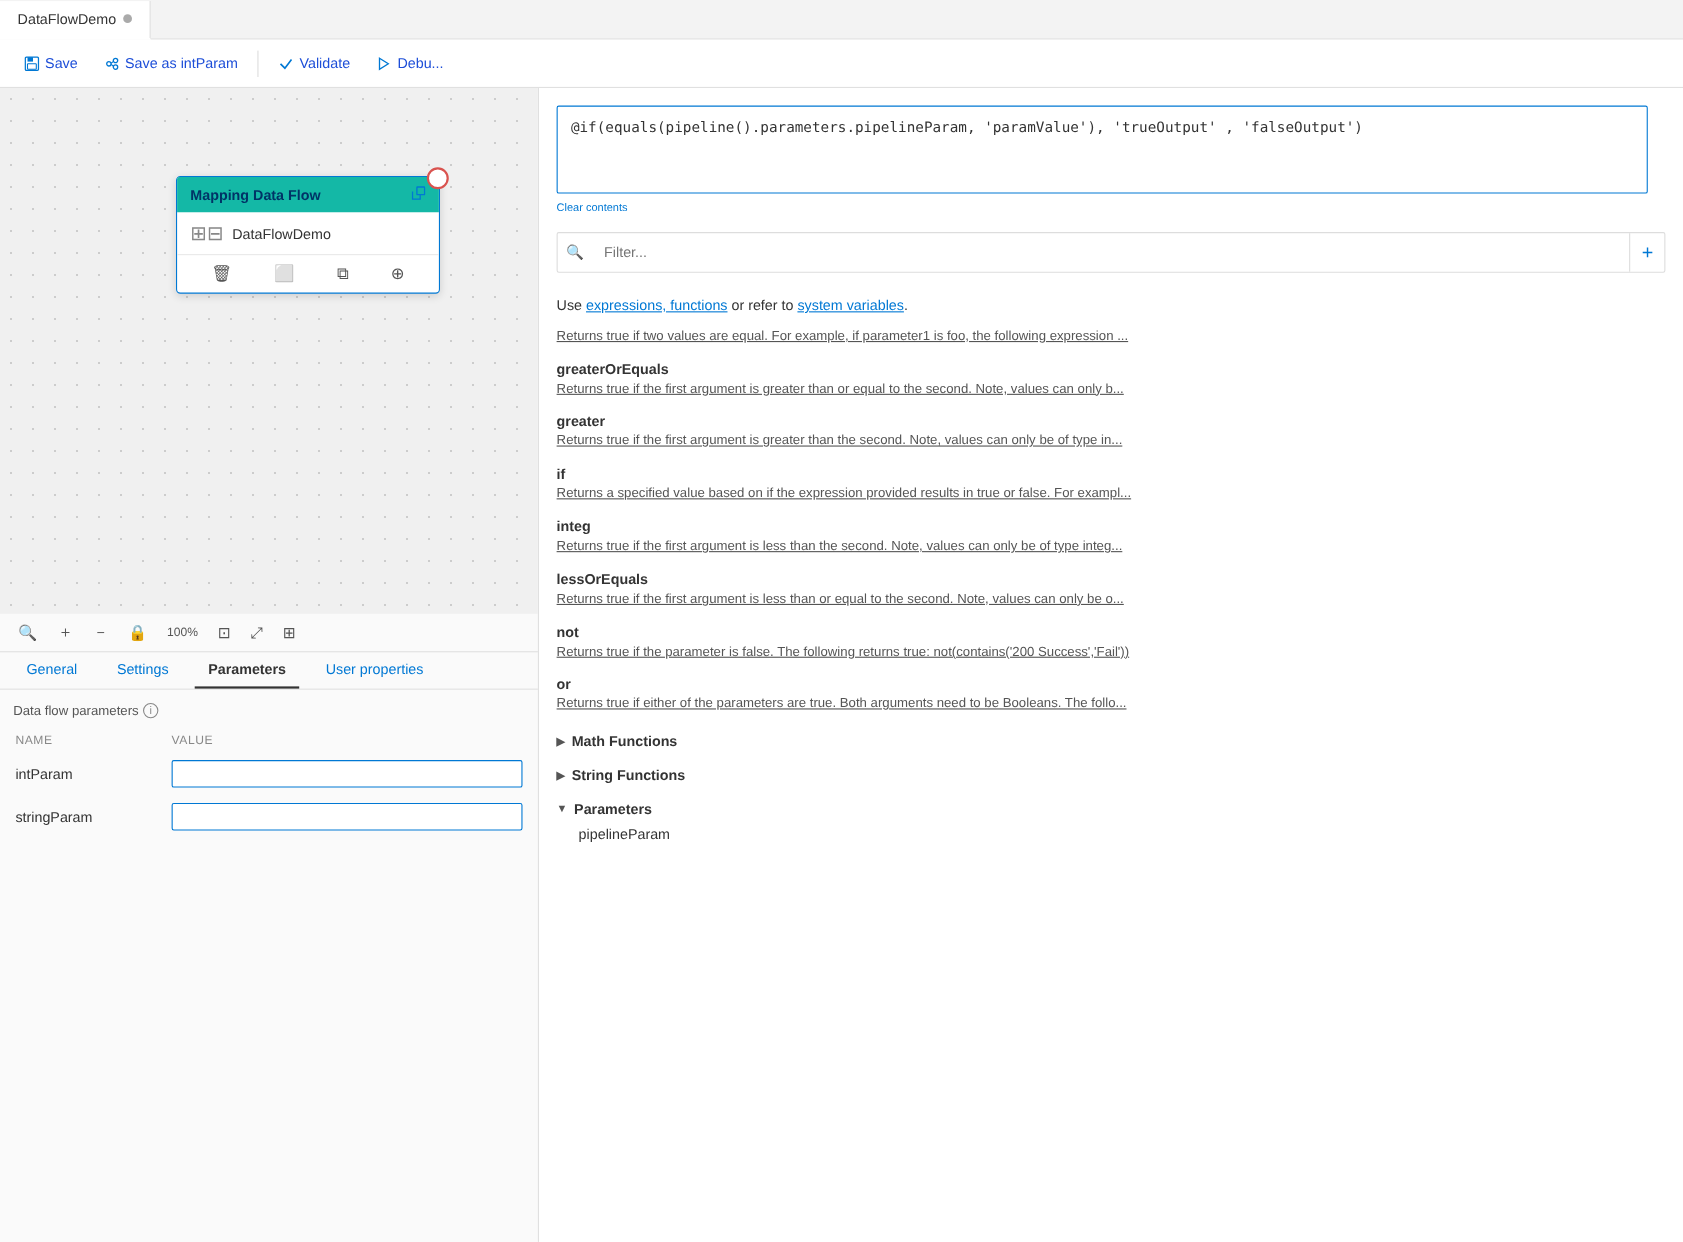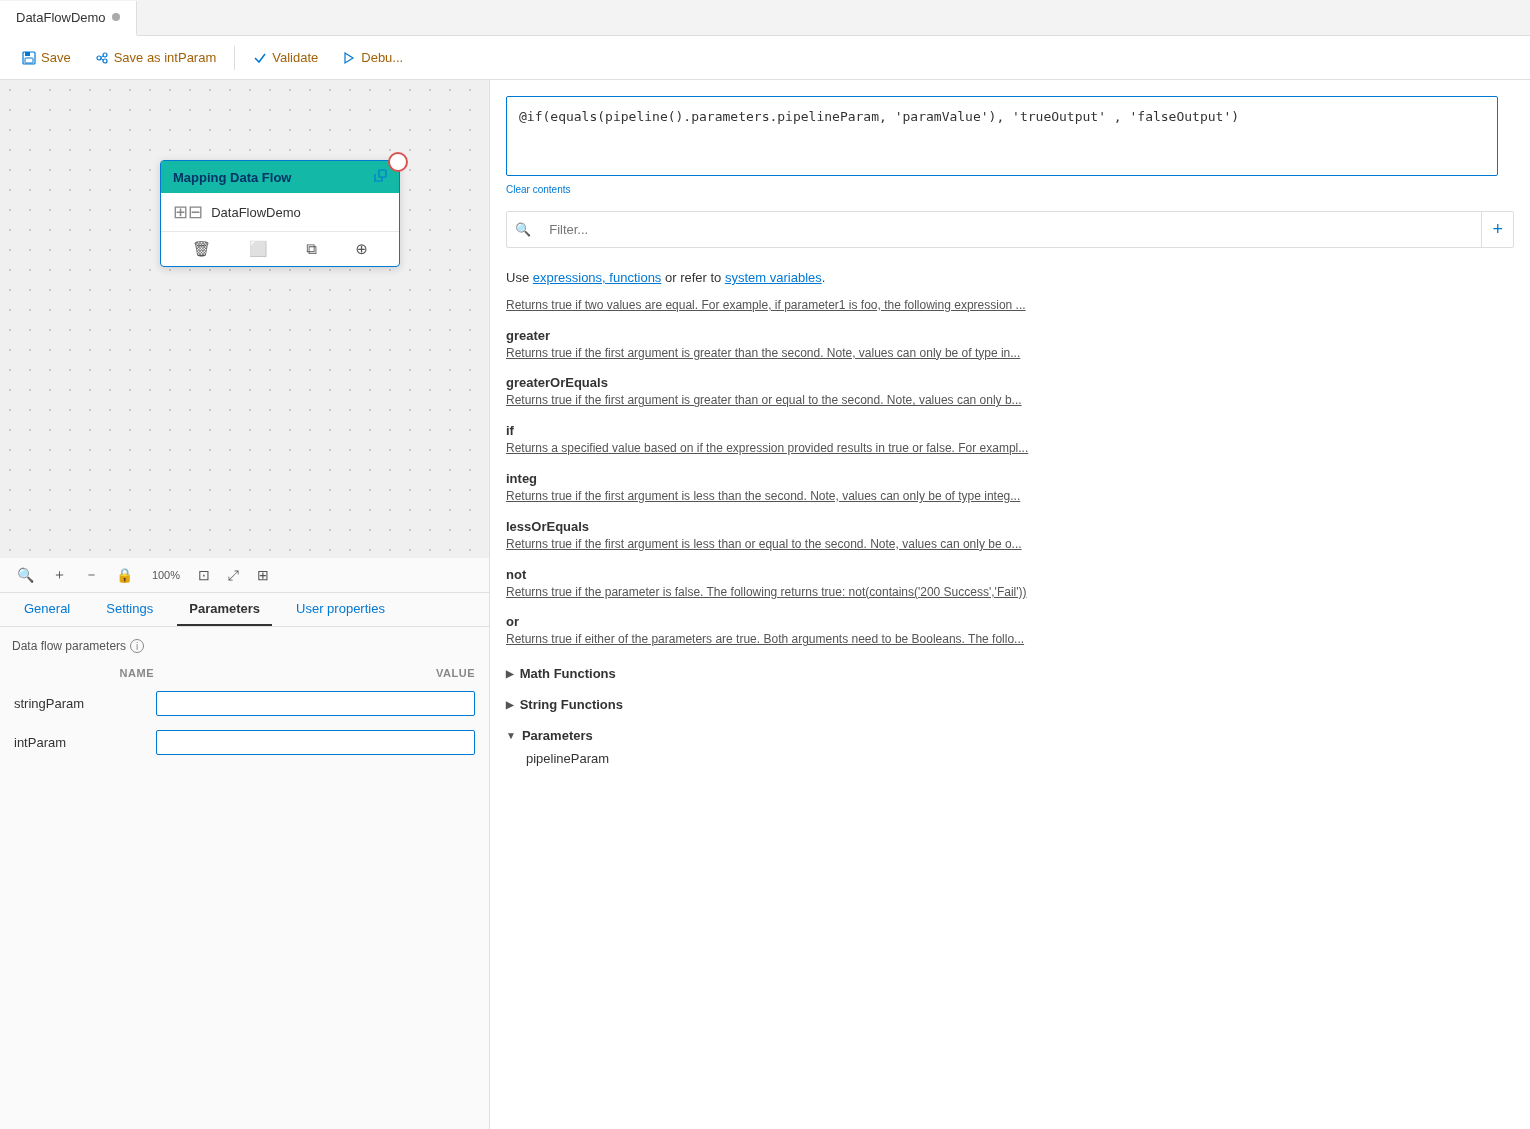--- a/index.html
+++ b/index.html
@@ -20,7 +20,7 @@
       display: flex; align-items: center; background: #fff; border-bottom: 1px solid #e0e0e0; height: 44px; padding: 0 12px; gap: 4px;
     }
     .toolbar-btn {
-      display: flex; align-items: flex-end; gap: 5px; padding: 4px 10px; cursor: pointer; color: #a16207; font-size: 13px; border: none; background: none; border-radius: 2px;
+      display: flex; align-items: flex-end; gap: 5px; padding: 4px 10px; cursor: pointer; color: #1d4ed8; font-size: 13px; border: none; background: none; border-radius: 2px;
     }
     .toolbar-btn svg { flex-shrink: 0; }
     .toolbar-sep { width: 1px; height: 24px; background: #ddd; margin: 0 4px; }

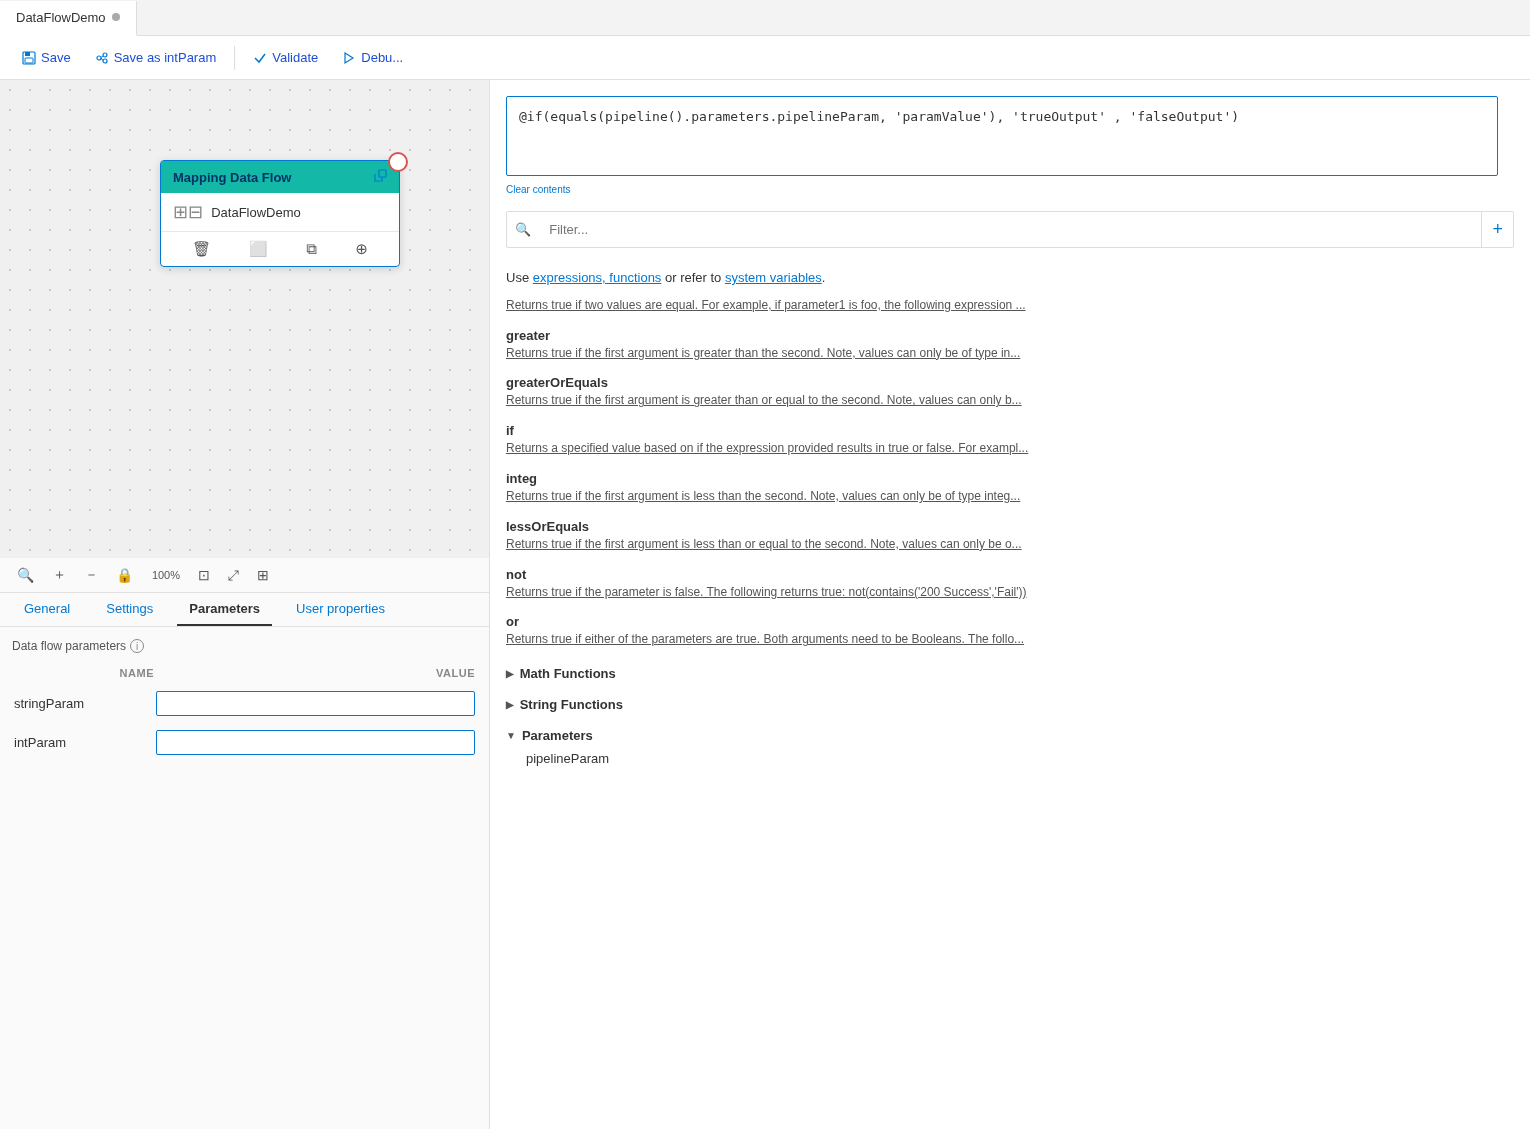--- a/index.html
+++ b/index.html
@@ -275,12 +275,12 @@
     <div class="func-desc">Returns true if two values are equal. For example, if parameter1 is foo, the following expression ...</div>
   </div>
           <div class="func-item">
+    <div class="func-name">greaterOrEquals</div>
+    <div class="func-desc">Returns true if the first argument is greater than or equal to the second. Note, values can only b...</div>
+  </div>
+          <div class="func-item">
     <div class="func-name">greater</div>
     <div class="func-desc">Returns true if the first argument is greater than the second. Note, values can only be of type in...</div>
-  </div>
-          <div class="func-item">
-    <div class="func-name">greaterOrEquals</div>
-    <div class="func-desc">Returns true if the first argument is greater than or equal to the second. Note, values can only b...</div>
   </div>
           <div class="func-item">
     <div class="func-name">if</div>

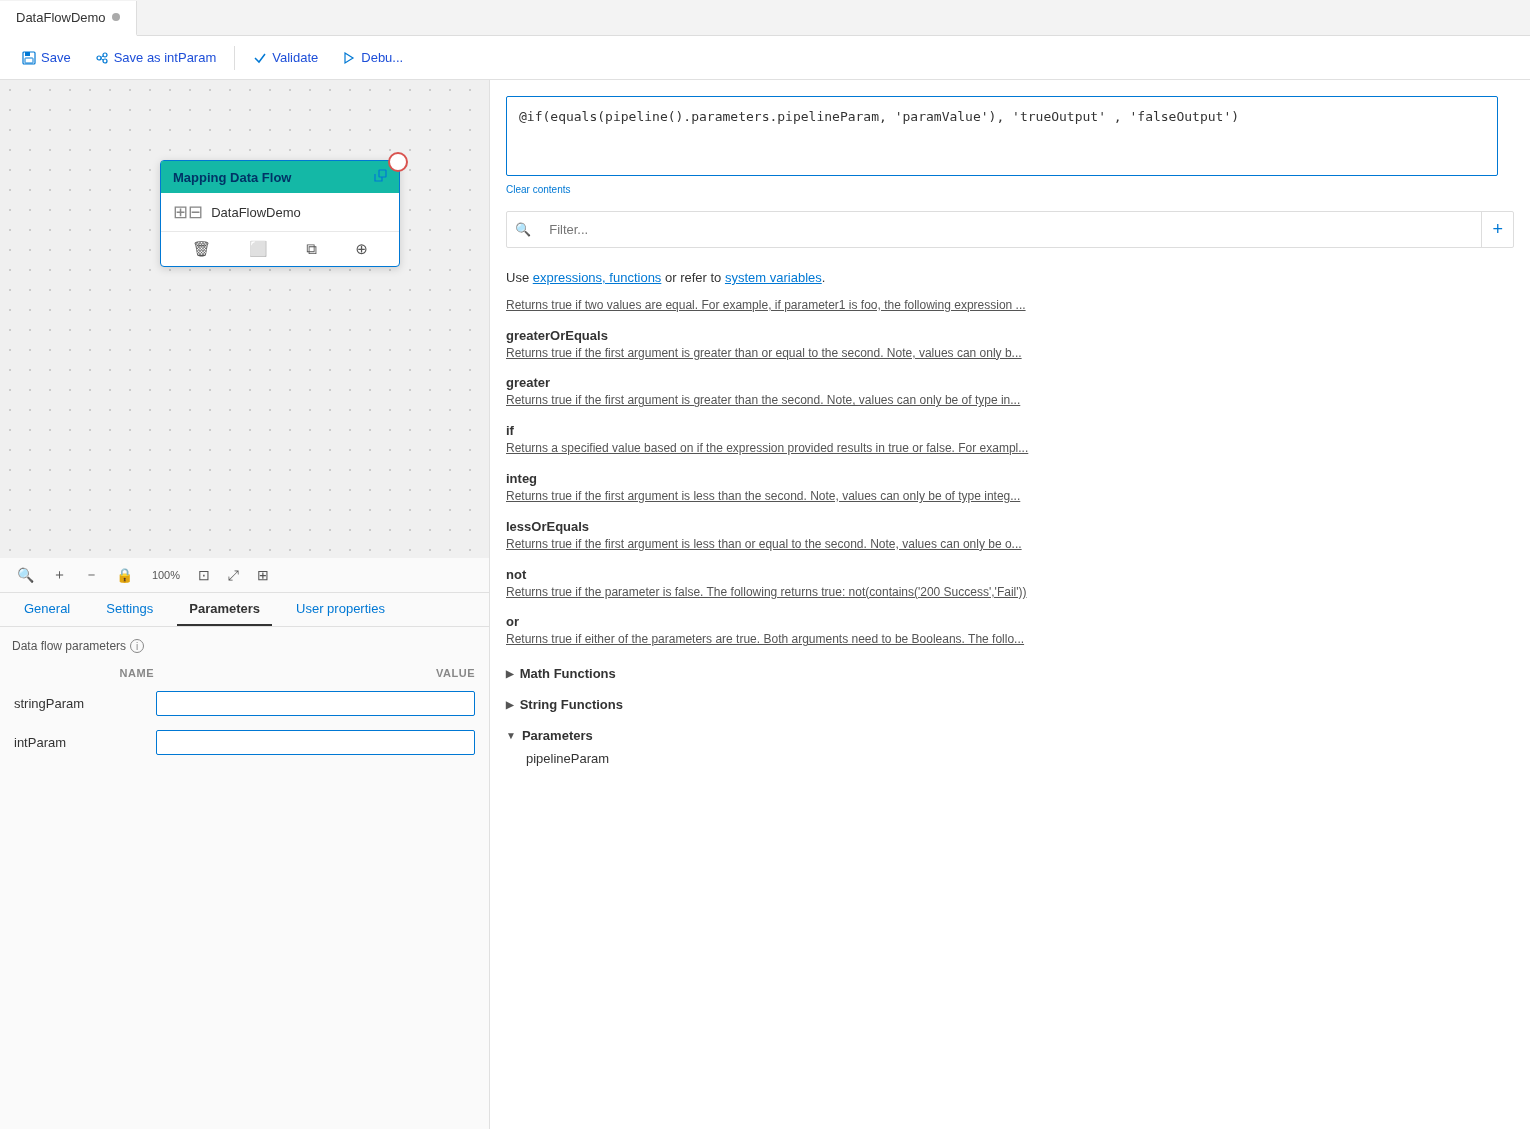--- a/index.html
+++ b/index.html
@@ -77,7 +77,7 @@
     .info-icon { width: 14px; height: 14px; border: 1px solid #888; border-radius: 50%; display: inline-flex; align-items: center; justify-content: center; font-size: 10px; color: #888; cursor: pointer; }
 
     .params-table { width: 100%; }
-    .params-table th { text-align: right; font-size: 11px; color: #888; font-weight: 700; padding: 4px 0; text-transform: uppercase; letter-spacing: 0.5px; }
+    .params-table th { text-align: left; font-size: 11px; color: #888; font-weight: 400; padding: 4px 0; text-transform: uppercase; letter-spacing: 0.5px; }
     .params-table td { padding: 6px 0; vertical-align: middle; }
     .params-table .name-col { width: 140px; font-size: 13px; color: #333; }
     .params-table .value-col { }

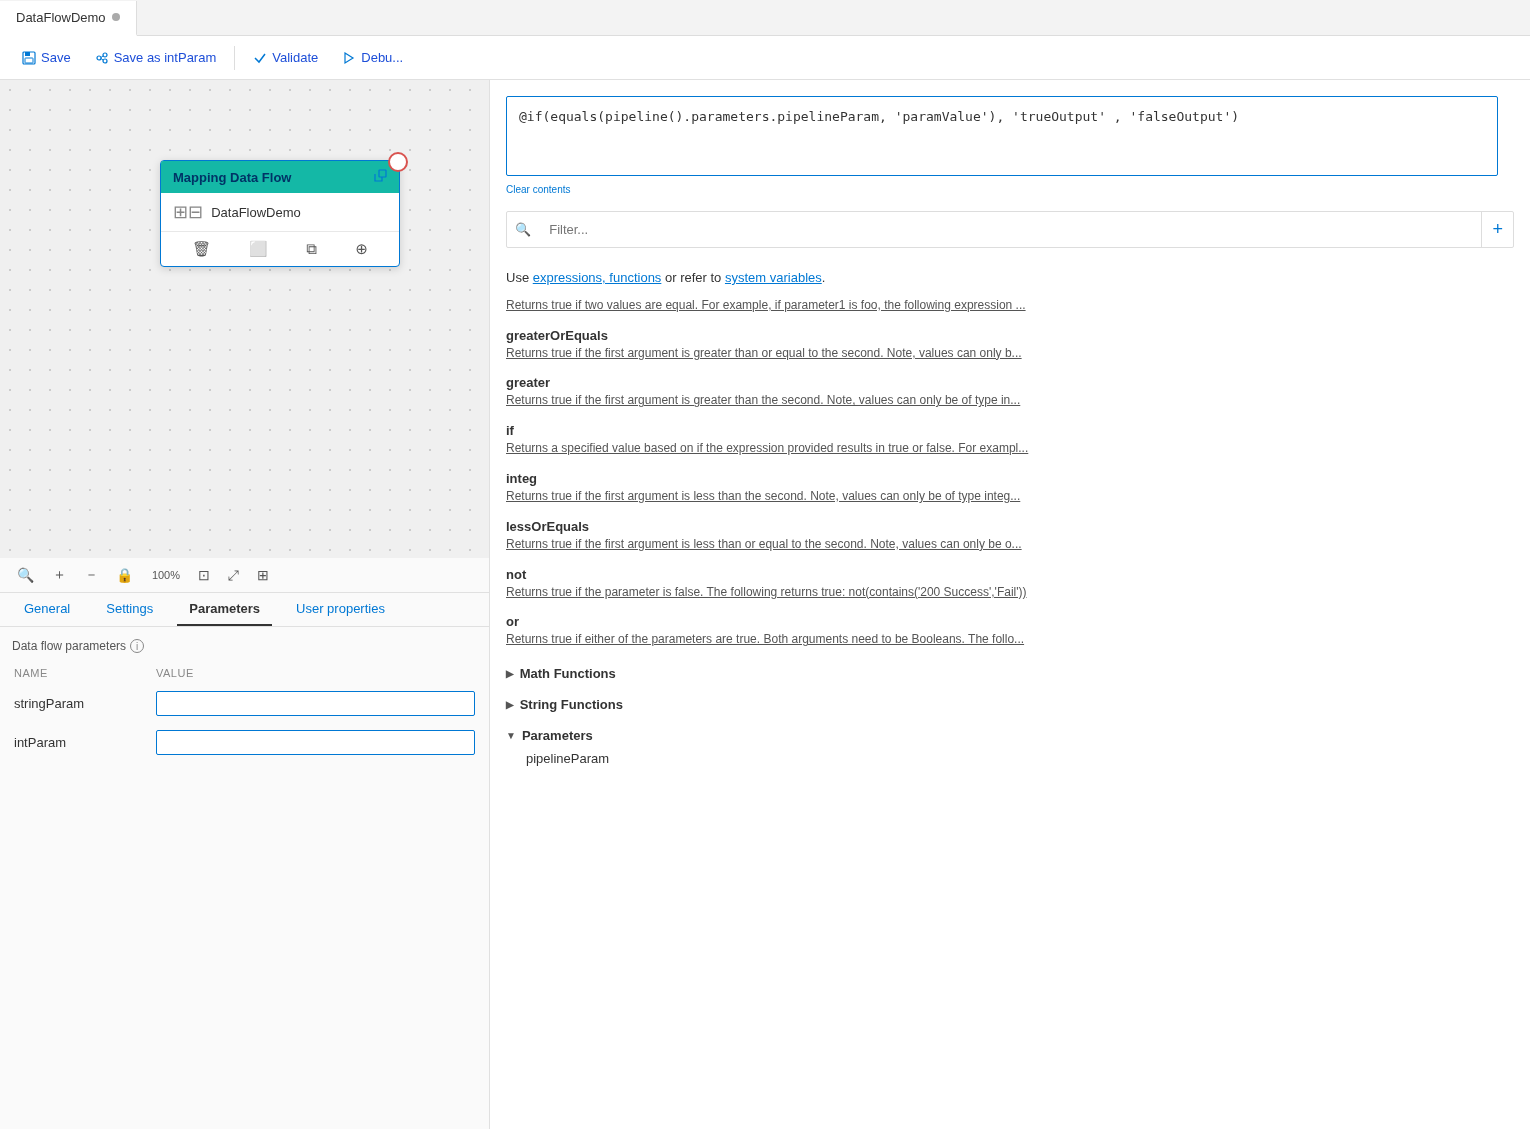--- a/index.html
+++ b/index.html
@@ -233,13 +233,13 @@
         </thead>
         <tbody id="params-tbody">
         <tr>
-    <td class="name-col">stringParam</td>
+    <td class="name-col">intParam</td>
     <td class="value-col">
       <input class="param-input" type="text" value="" style="">
     </td>
   </tr>
             <tr>
-    <td class="name-col">intParam</td>
+    <td class="name-col">stringParam</td>
     <td class="value-col">
       <input class="param-input" type="text" value="" style="">
     </td>

